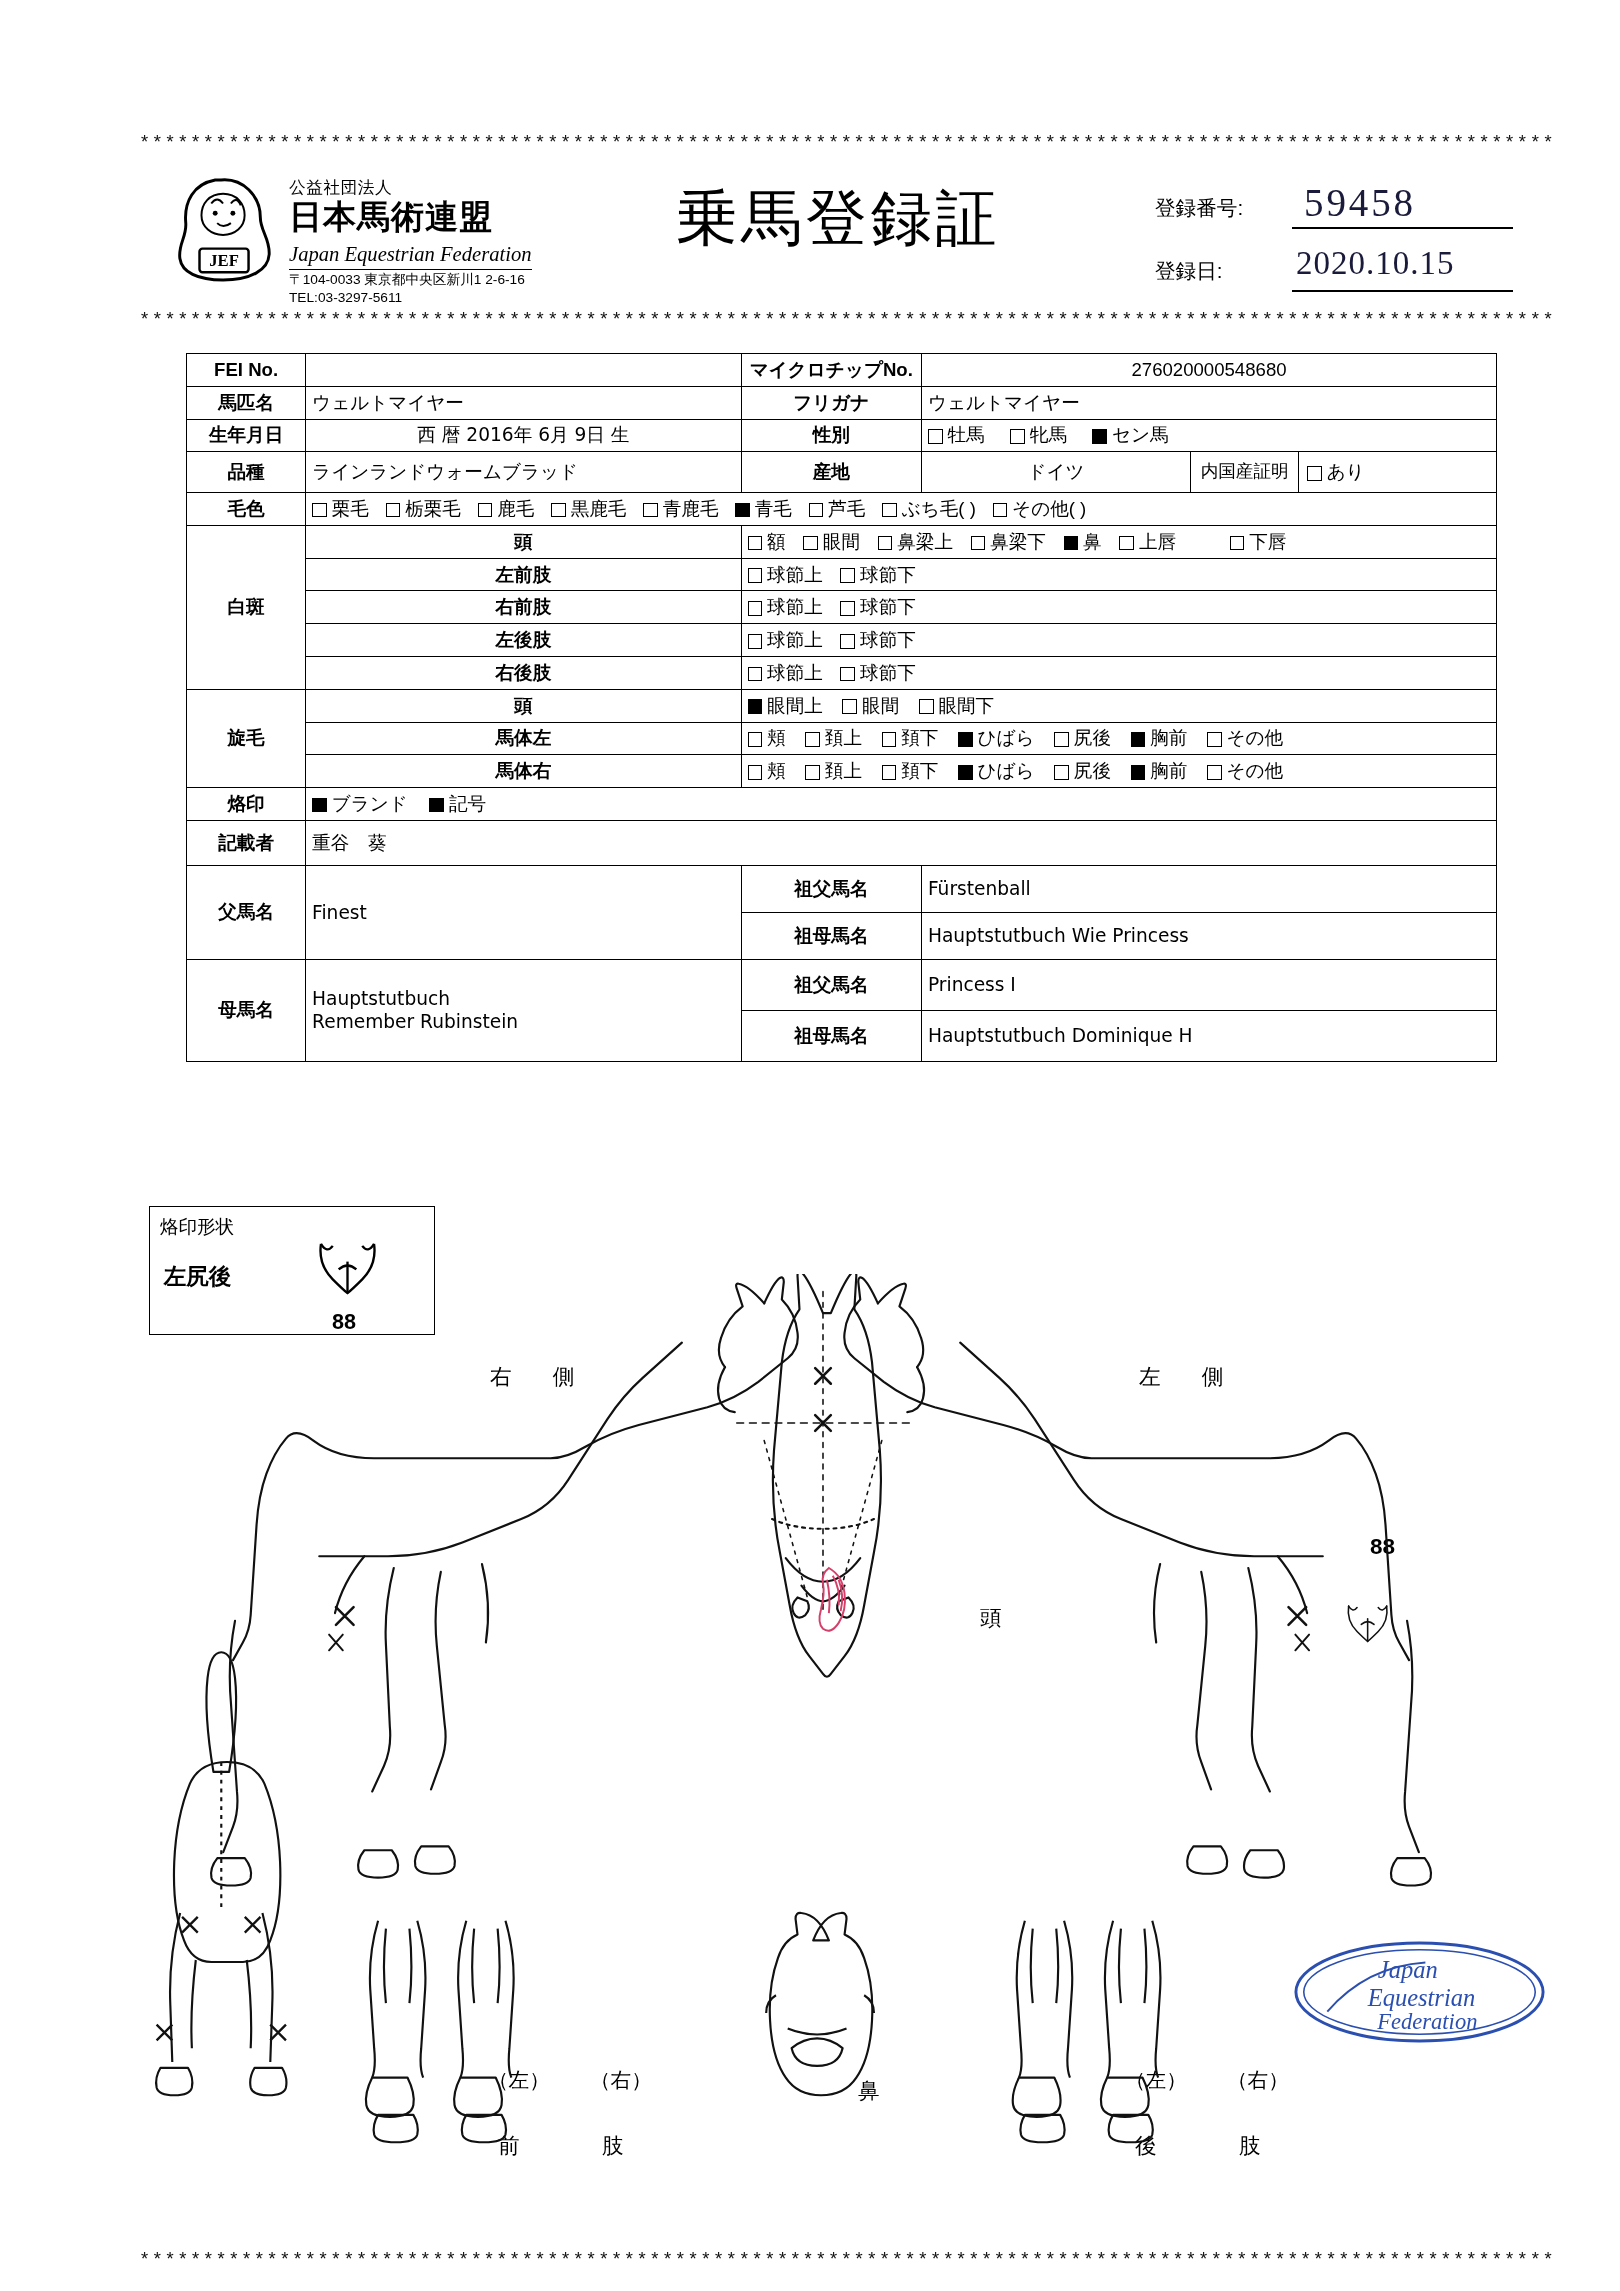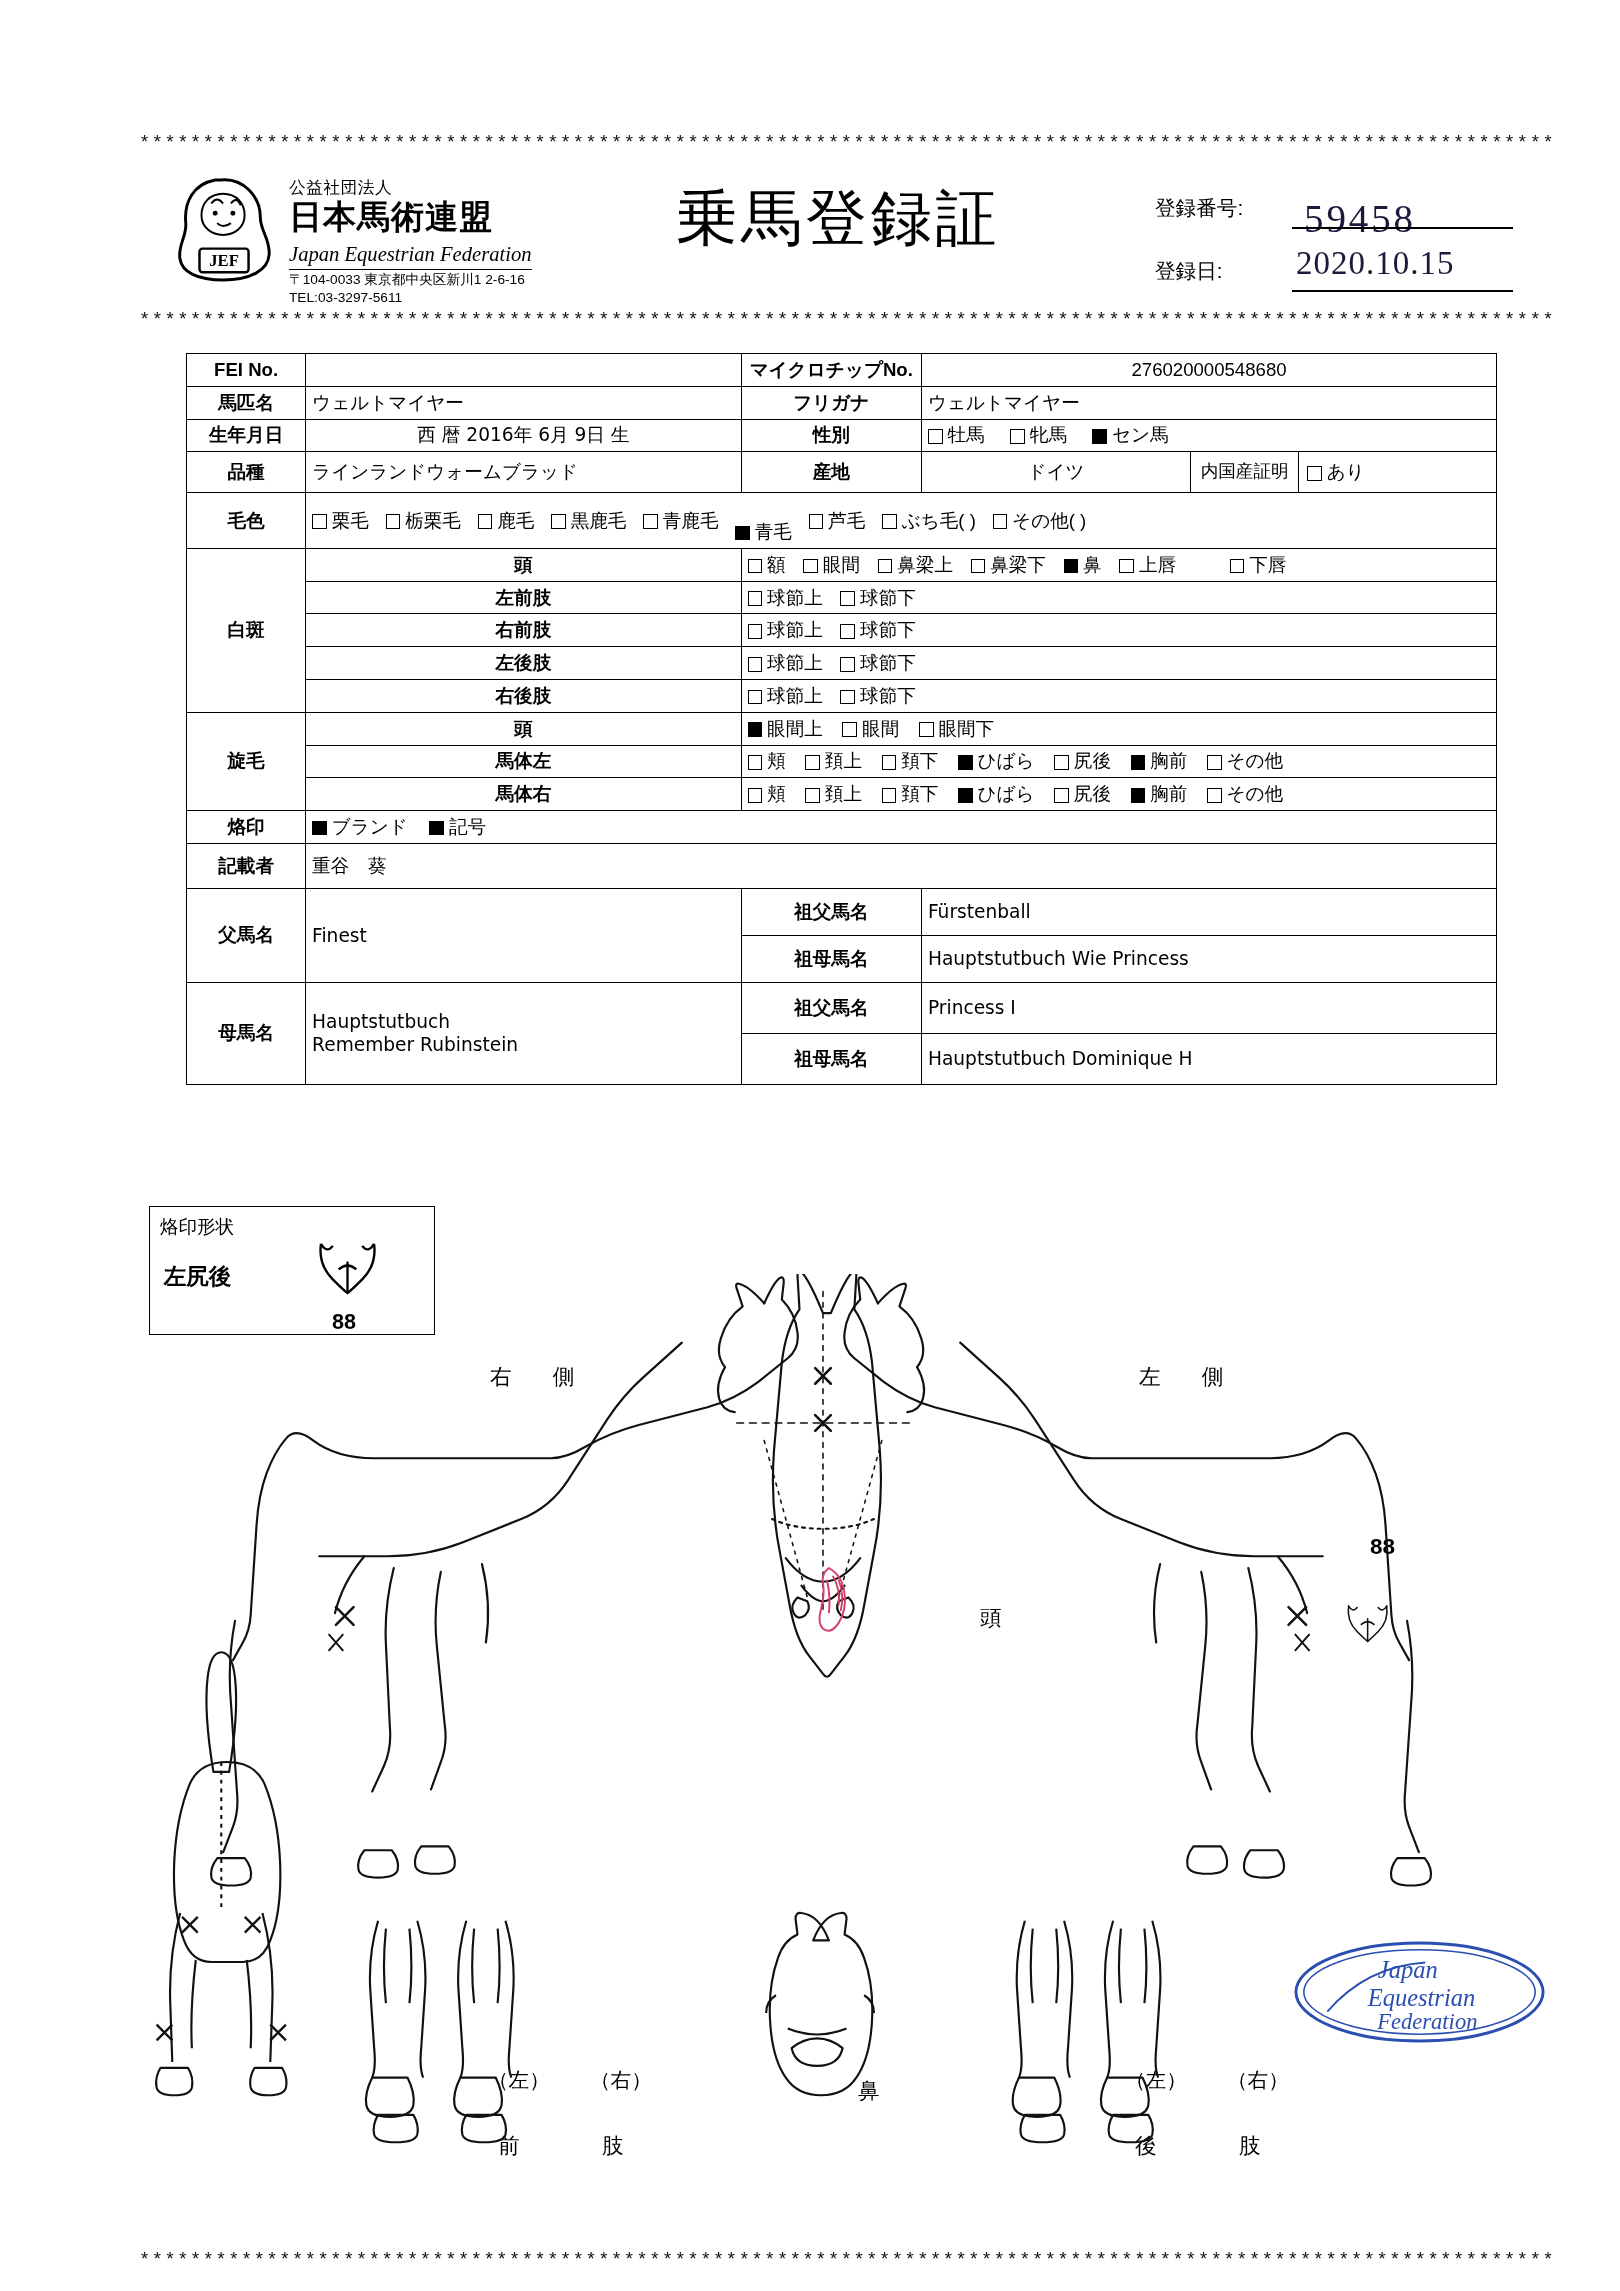--- a/index.html
+++ b/index.html
@@ -25,7 +25,7 @@
   .reg-row { position:absolute; font-size:20.6px; }
   .reg-no-label { left:1155px; top:194px; }
   .reg-no-value { position:absolute; left:1304px; top:180px; font-size:39px; font-family:"Liberation Serif", serif;
-                  letter-spacing:2.9px; color:#1a1a3a;margin-top:16px; }
+                  letter-spacing:2.9px; color:#1a1a3a; }
   .reg-no-ul { position:absolute; left:1292px; top:227px; width:221px; border-bottom:2px solid #000; }
   .reg-date-label { left:1155px; top:257px; }
   .reg-date-value { position:absolute; left:1296px; top:245px; font-size:33px; font-family:"Liberation Serif", serif;

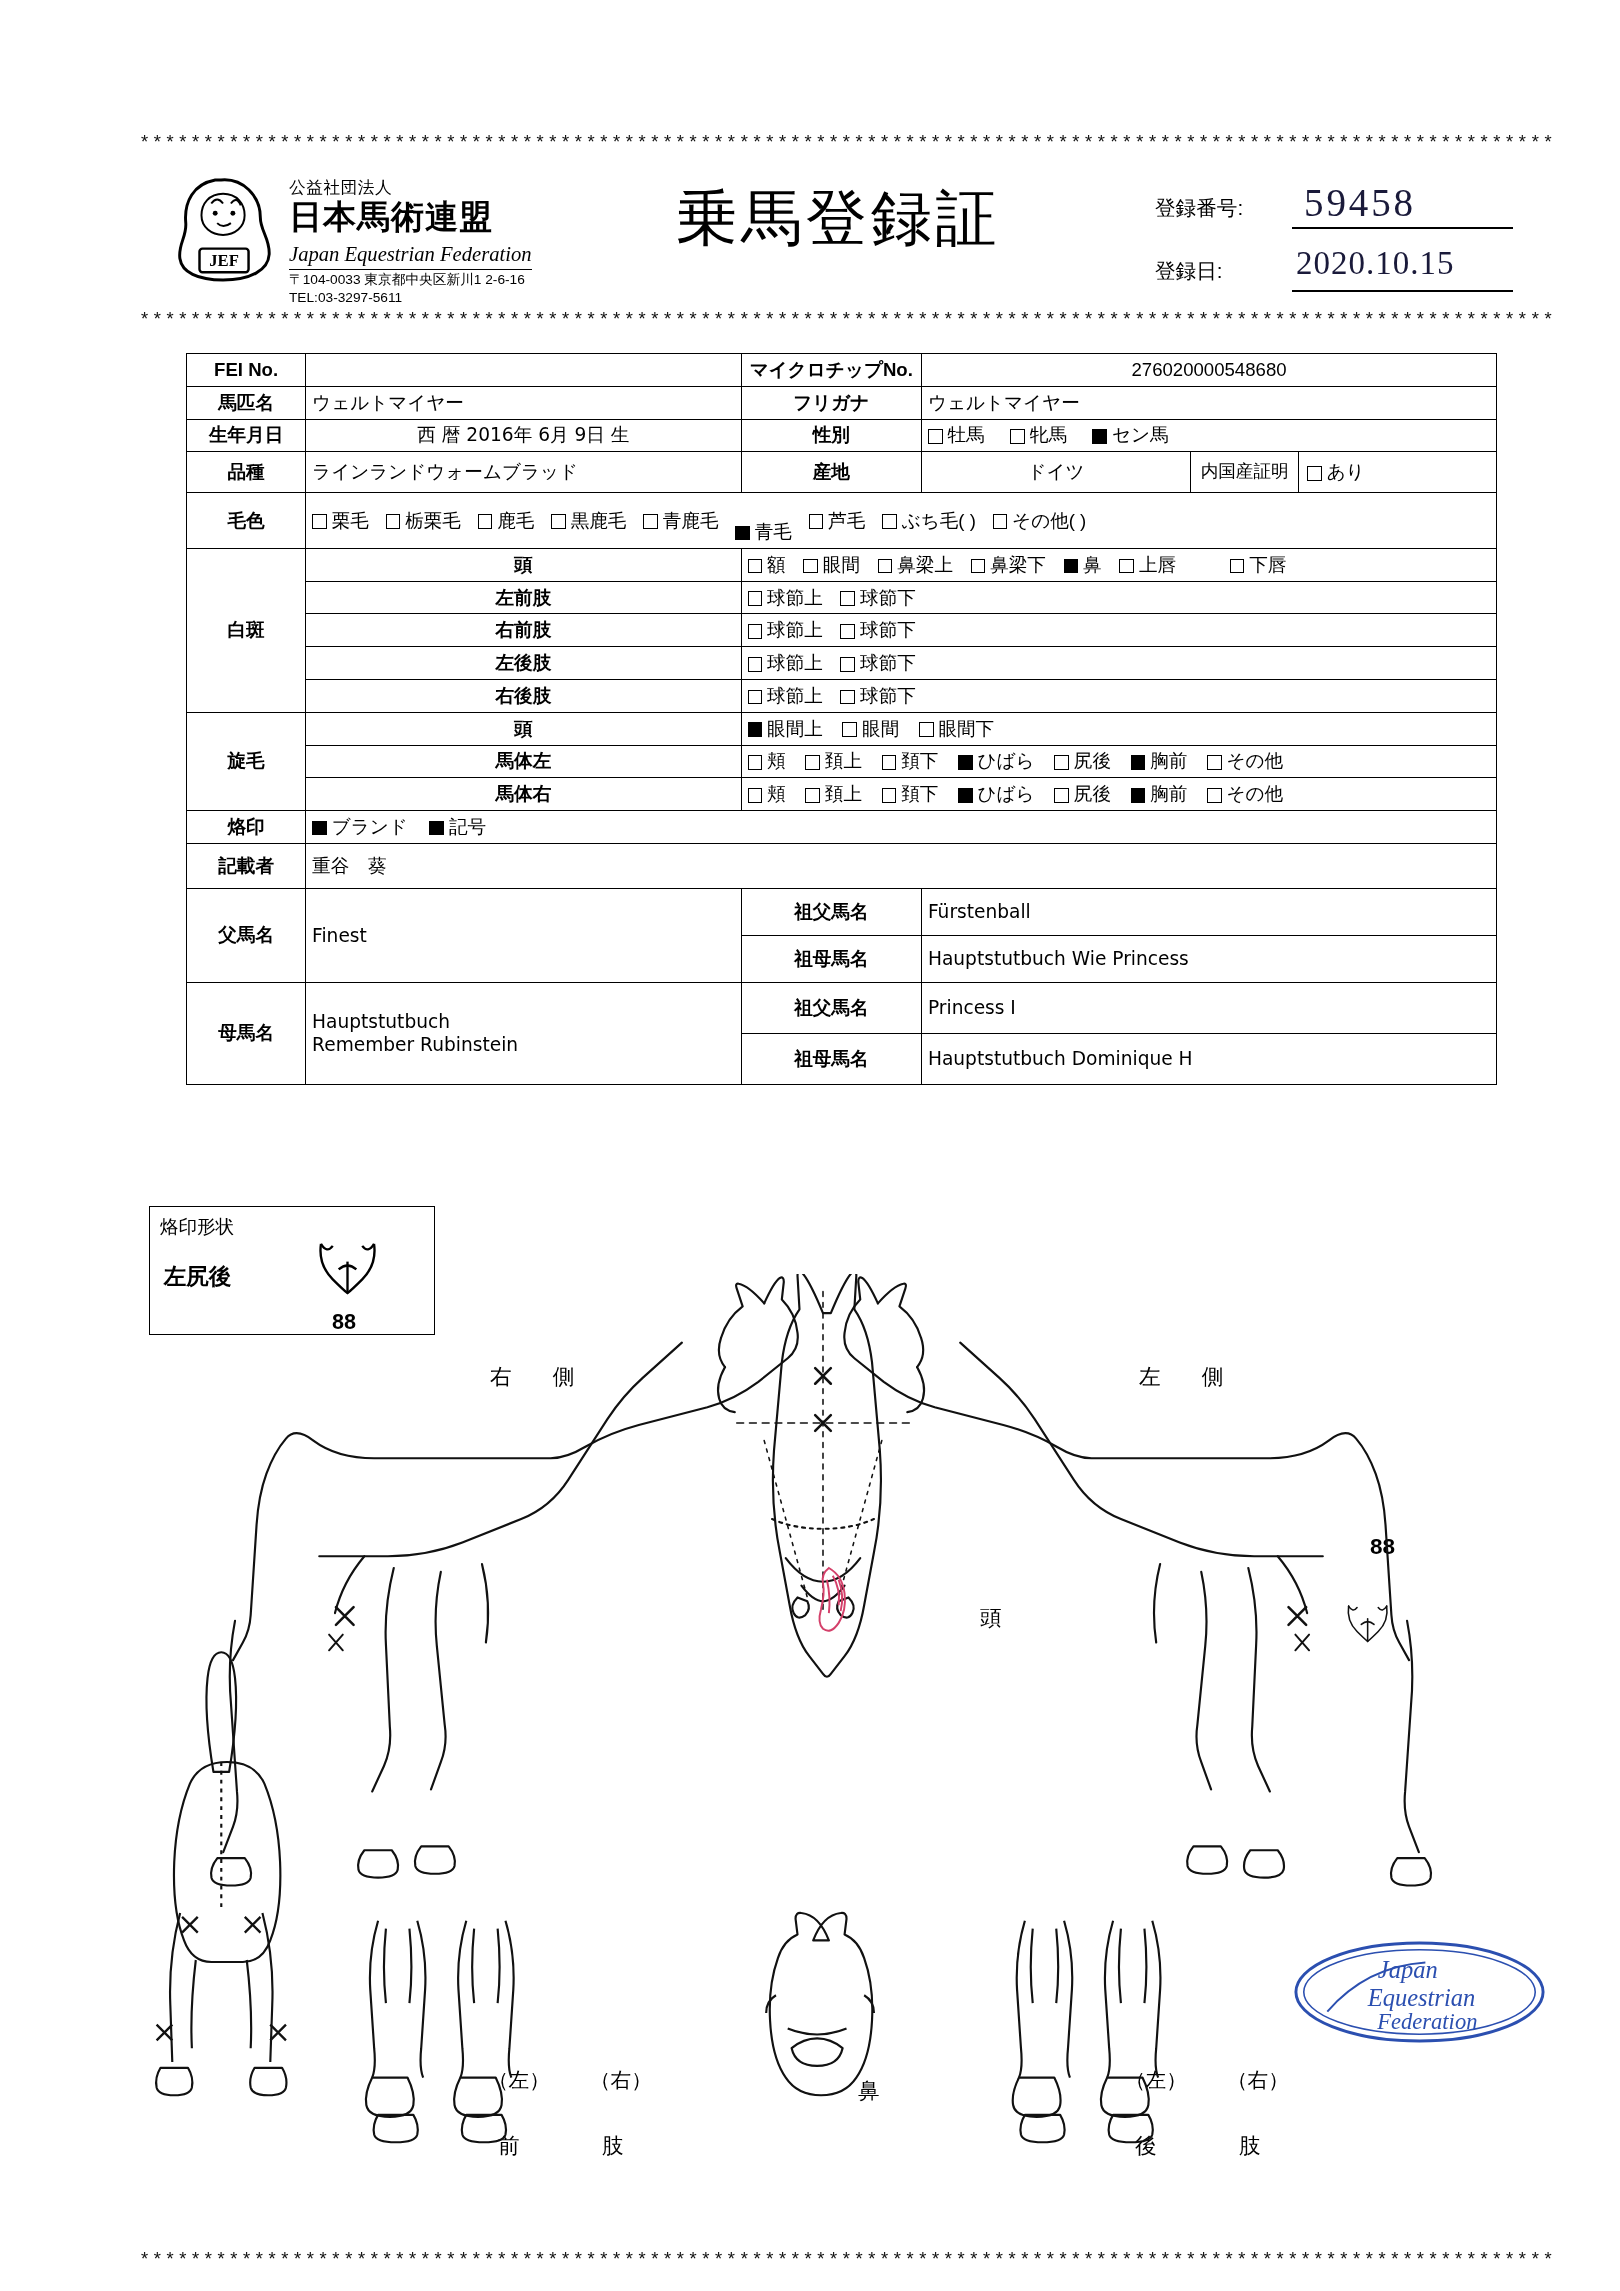--- a/index.html
+++ b/index.html
@@ -152,7 +152,7 @@
               <span style="white-space: nowrap;"><span style="display: inline-block; width: 12.7px; height: 12.7px; border: 1.6px solid rgb(0, 0, 0); margin-right: 4.9px; vertical-align: middle; background: rgb(255, 255, 255);"></span><span>鹿毛</span></span>
               <span style="white-space: nowrap;"><span style="display: inline-block; width: 12.7px; height: 12.7px; border: 1.6px solid rgb(0, 0, 0); margin-right: 4.9px; vertical-align: middle; background: rgb(255, 255, 255);"></span><span>黒鹿毛</span></span>
               <span style="white-space: nowrap;"><span style="display: inline-block; width: 12.7px; height: 12.7px; border: 1.6px solid rgb(0, 0, 0); margin-right: 4.9px; vertical-align: middle; background: rgb(255, 255, 255);"></span><span>青鹿毛</span></span>
-              <span style="white-space: nowrap; margin-top: 23px;"><span style="display: inline-block; width: 12.7px; height: 12.7px; border: 1.6px solid rgb(0, 0, 0); margin-right: 4.9px; vertical-align: middle; background: rgb(0, 0, 0);"></span><span>青毛</span></span>
+              <span style="white-space: nowrap;"><span style="display: inline-block; width: 12.7px; height: 12.7px; border: 1.6px solid rgb(0, 0, 0); margin-right: 4.9px; vertical-align: middle; background: rgb(0, 0, 0);"></span><span>青毛</span></span>
               <span style="white-space: nowrap;"><span style="display: inline-block; width: 12.7px; height: 12.7px; border: 1.6px solid rgb(0, 0, 0); margin-right: 4.9px; vertical-align: middle; background: rgb(255, 255, 255);"></span><span>芦毛</span></span>
               <span style="white-space: nowrap;"><span style="display: inline-block; width: 12.7px; height: 12.7px; border: 1.6px solid rgb(0, 0, 0); margin-right: 4.9px; vertical-align: middle; background: rgb(255, 255, 255);"></span><span>ぶち毛(      )</span></span>
               <span style="white-space: nowrap;"><span style="display: inline-block; width: 12.7px; height: 12.7px; border: 1.6px solid rgb(0, 0, 0); margin-right: 4.9px; vertical-align: middle; background: rgb(255, 255, 255);"></span><span>その他(       )</span></span>

